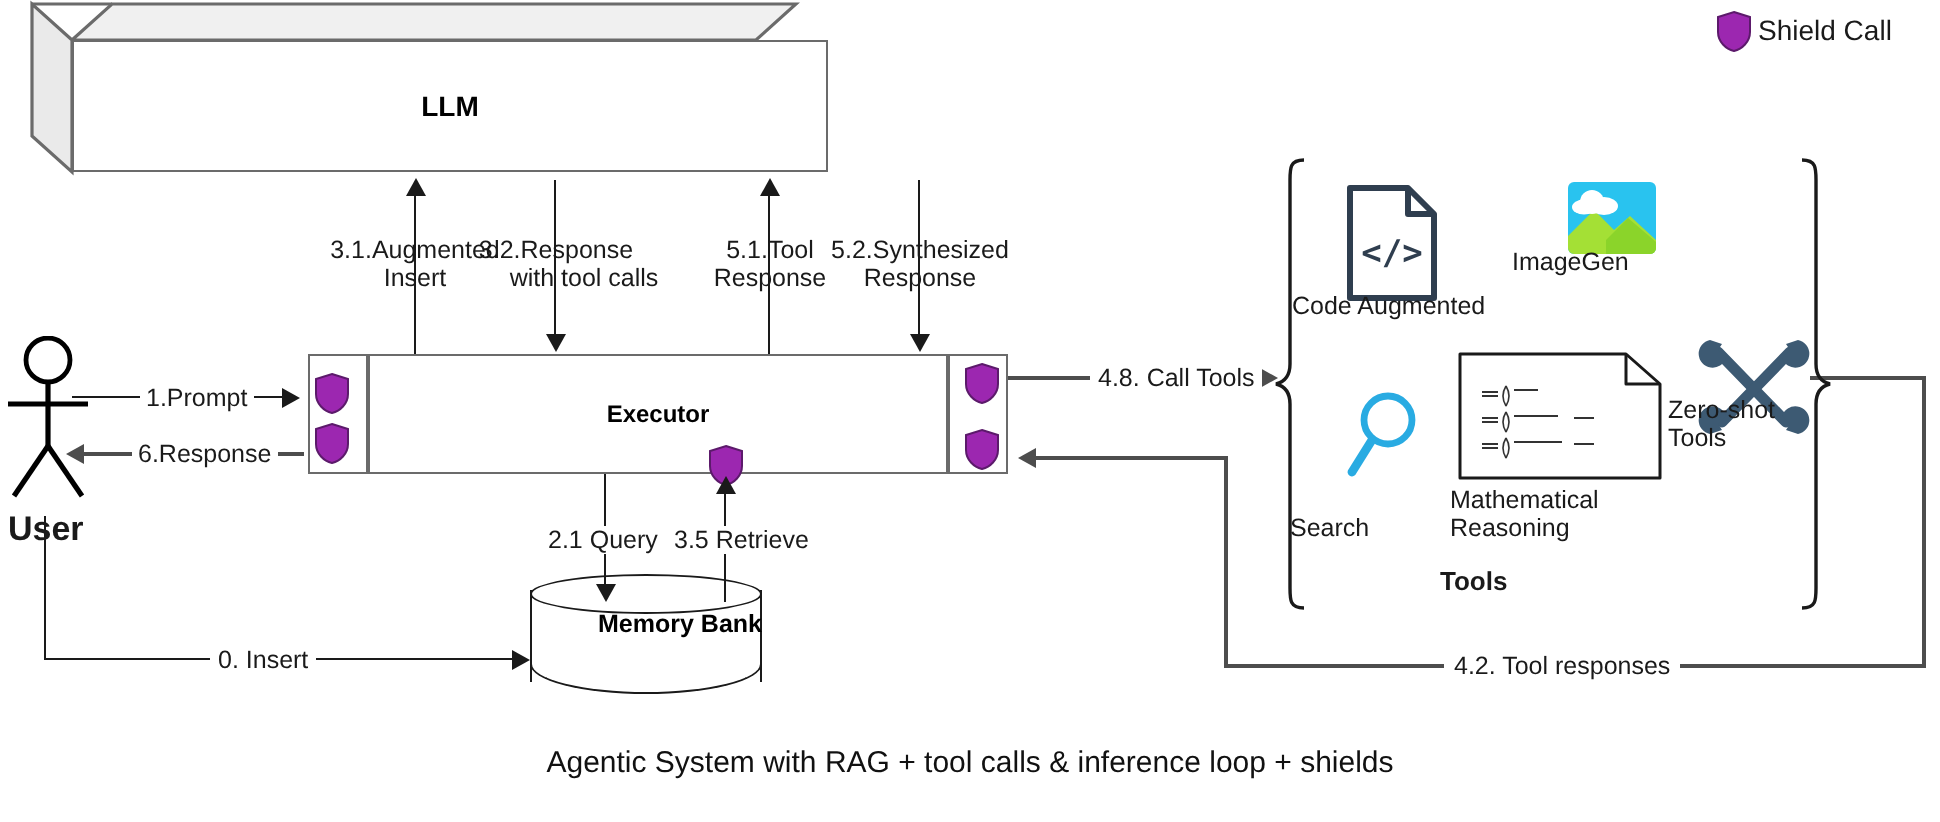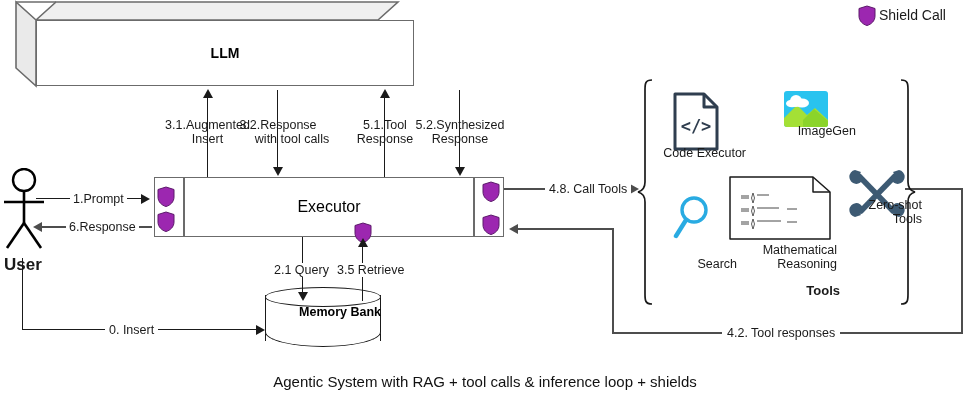--- a/index.html
+++ b/index.html
@@ -55,7 +55,7 @@
   .brace{position:absolute;}
 
   
-  .tool-cap{position:absolute;text-align:right;font-size:12.5px;line-height:14px;color:#1a1a1a;}
+  .tool-cap{position:absolute;text-align:left;font-size:12.5px;line-height:14px;color:#1a1a1a;}
   #caption{position:absolute;left:0;top:373px;width:970px;text-align:center;font-size:15px;color:#111;}
   #legend-text{position:absolute;left:879px;top:7px;font-size:14px;color:#1a1a1a;}
 </style>

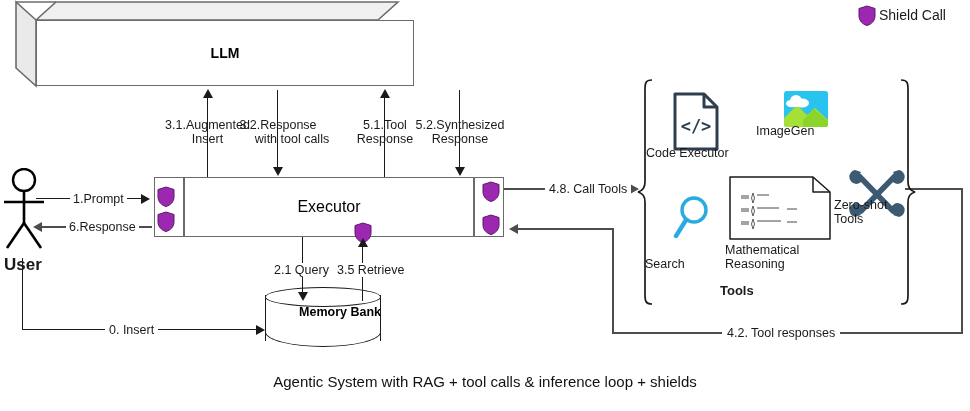--- a/index.html
+++ b/index.html
@@ -175,7 +175,7 @@
   <path d="M32 2 V15 H45" fill="none" stroke="#2f3e4f" stroke-width="3" stroke-linejoin="round"></path>
   <text x="24" y="40" font-family="DejaVu Sans Mono, monospace" font-size="17" font-weight="bold" fill="#2f3e4f" text-anchor="middle">&lt;/&gt;</text>
 </svg>
-<div class="tool-cap" style="left:646px;top:146px;width:100px">Code Executor</div>
+<div class="tool-cap" style="left:646px;top:146px;width:100px">Code Augmented</div>
 
 <svg class="abs" style="left:783px;top:90px" width="46" height="38" viewBox="0 0 46 38">
   <rect x="1" y="1" width="44" height="36" rx="3" fill="#29c3ef"></rect>

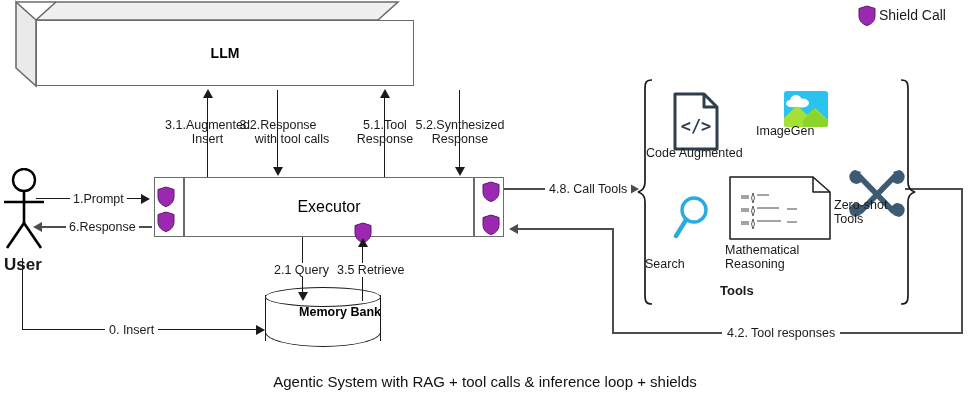--- a/index.html
+++ b/index.html
@@ -35,7 +35,7 @@
             background:#fff;border:1.8px solid #6b6b6b;box-sizing:border-box;}
   #exec-title{position:absolute;left:0;top:0;width:100%;height:100%;
               display:flex;align-items:center;justify-content:center;
-              font-weight:normal;font-size:16px;}
+              font-weight:bold;font-size:12px;}
   .exec-div{position:absolute;top:0;width:1.8px;height:100%;background:#6b6b6b;}
 
   

